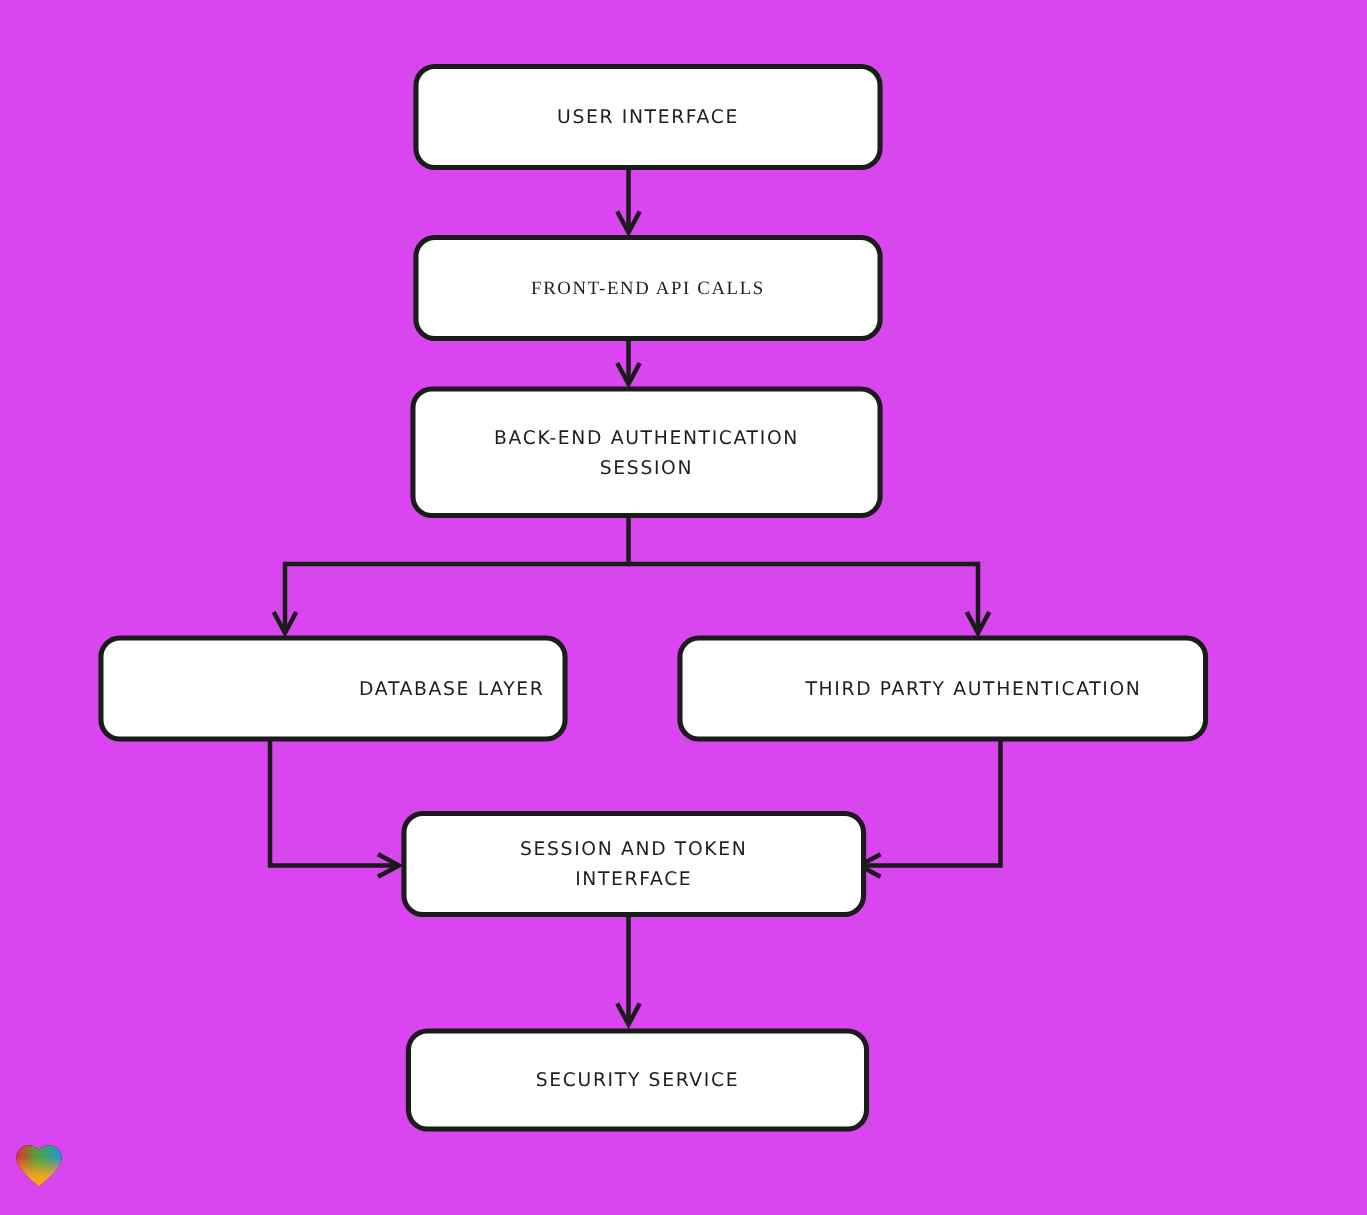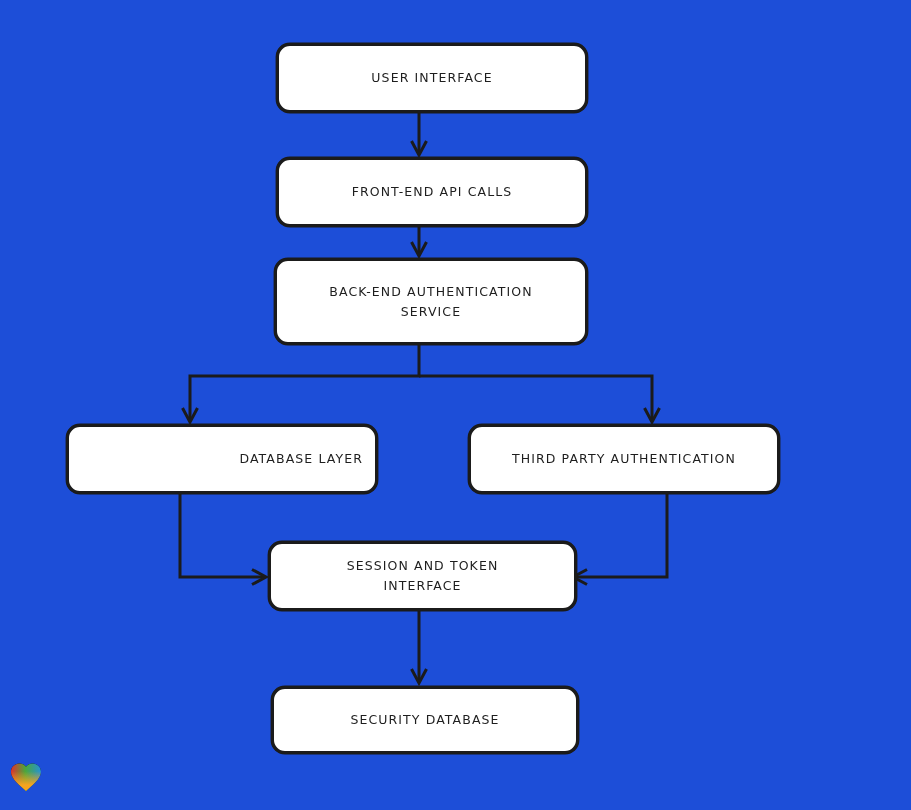--- a/index.html
+++ b/index.html
@@ -7,7 +7,7 @@
     position: relative;
     width: 911px;
     height: 810px;
-    background: #1d4ed8;
+    background: #d946ef;
     overflow: hidden;
     font-family: "DejaVu Sans", sans-serif;
   }

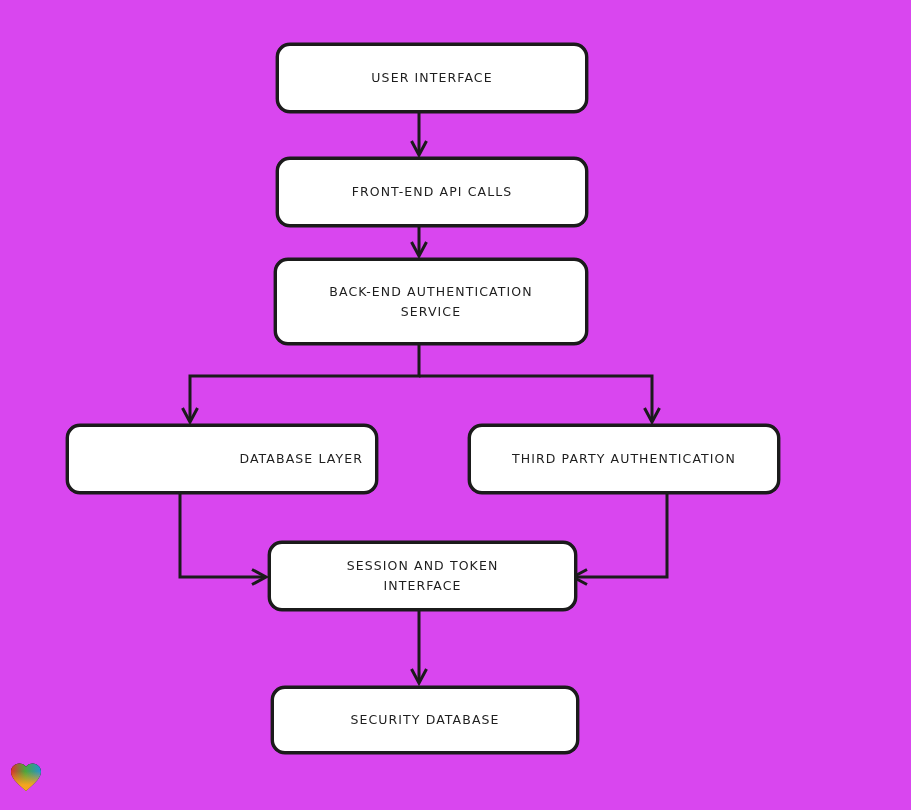--- a/index.html
+++ b/index.html
@@ -35,7 +35,7 @@
   }
   .node .label { padding: 0 12px; }
   #node-ui { left: 276px; top: 43px;  width: 306px; height: 64px; }
-  #node-fe { left: 276px; top: 157px; width: 306px; height: 64px; }
+  #node-fe { left: 276px; top: 157px; width: 306px; height: 64px; font-family: Liberation Serif, serif; }
   #node-be { left: 274px; top: 258px; width: 308px; height: 81px; }
   #node-db { left: 66px;  top: 424px; width: 306px; height: 64px; justify-content: flex-end; }
   #node-tp { left: 468px; top: 424px; width: 306px; height: 64px; }

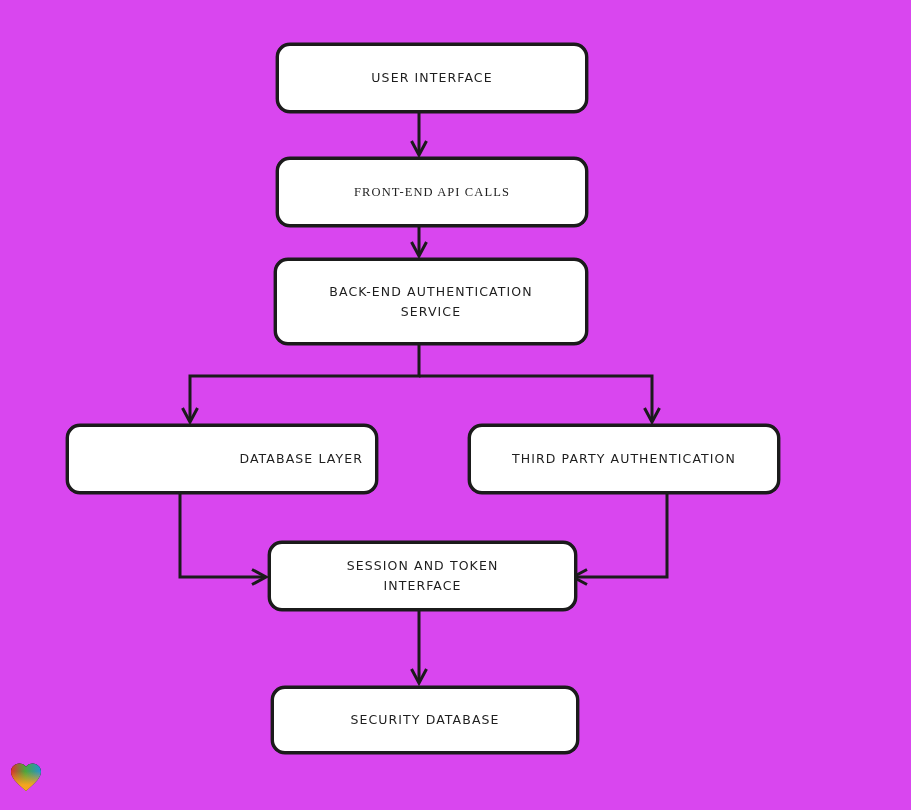--- a/index.html
+++ b/index.html
@@ -103,7 +103,7 @@
   </div>
 
   <div class="node" id="node-be">
-    <span class="label">BACK-END AUTHENTICATION SERVICE</span>
+    <span class="label">BACK-END AUTHENTICATION SESSION</span>
   </div>
 
   <div class="node" id="node-db">

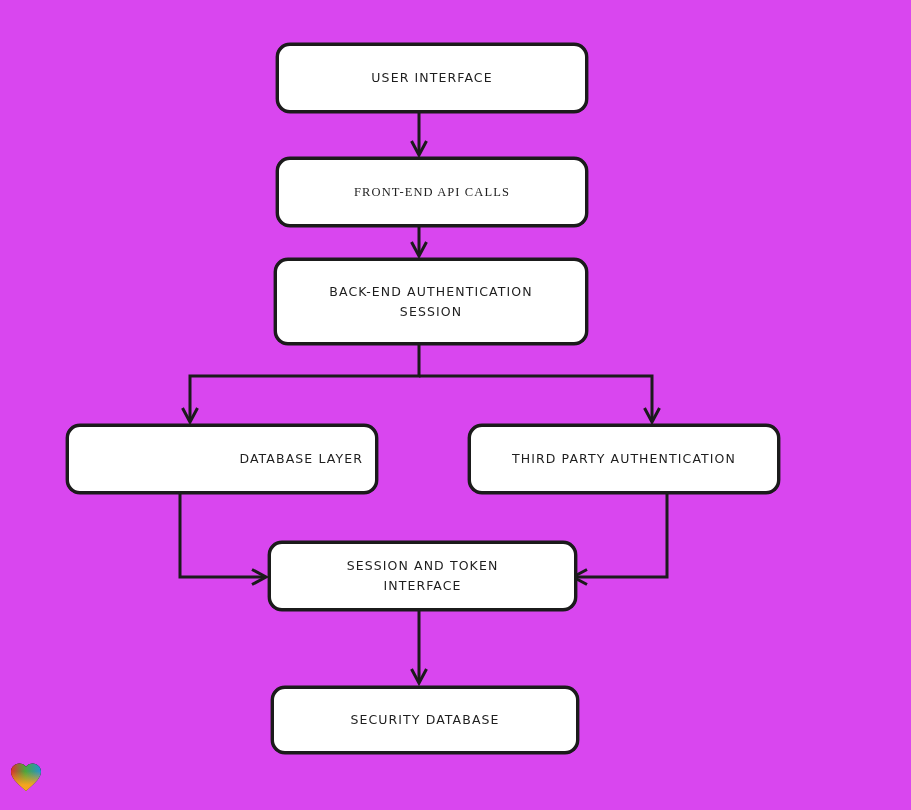--- a/index.html
+++ b/index.html
@@ -38,7 +38,7 @@
   #node-fe { left: 276px; top: 157px; width: 306px; height: 64px; font-family: Liberation Serif, serif; }
   #node-be { left: 274px; top: 258px; width: 308px; height: 81px; }
   #node-db { left: 66px;  top: 424px; width: 306px; height: 64px; justify-content: flex-end; }
-  #node-tp { left: 468px; top: 424px; width: 306px; height: 64px; }
+  #node-tp { left: 452px; top: 424px; width: 306px; height: 64px; padding-left: 41px; }
   #node-st { left: 268px; top: 541px; width: 303px; height: 64px; }
   #node-sm { left: 271px; top: 686px; width: 302px; height: 62px; }
   #node-be .label { max-width: 256px; }

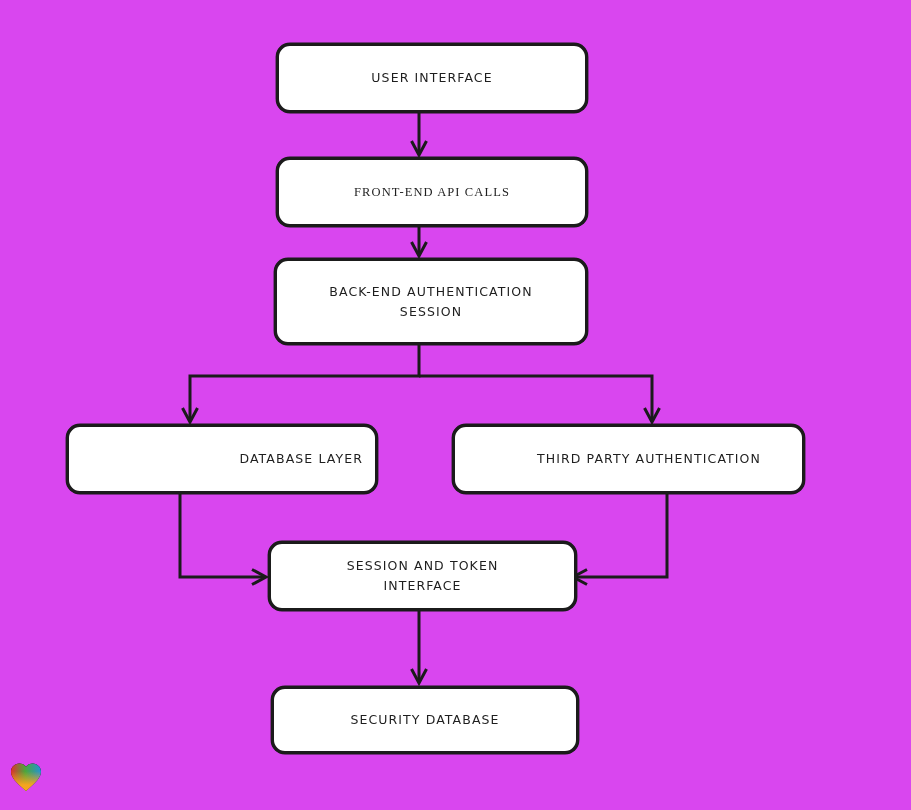--- a/index.html
+++ b/index.html
@@ -119,7 +119,7 @@
   </div>
 
   <div class="node" id="node-sm">
-    <span class="label">SECURITY DATABASE</span>
+    <span class="label">SECURITY SERVICE</span>
   </div>
 
   <svg class="watermark" viewBox="0 0 24 24">

